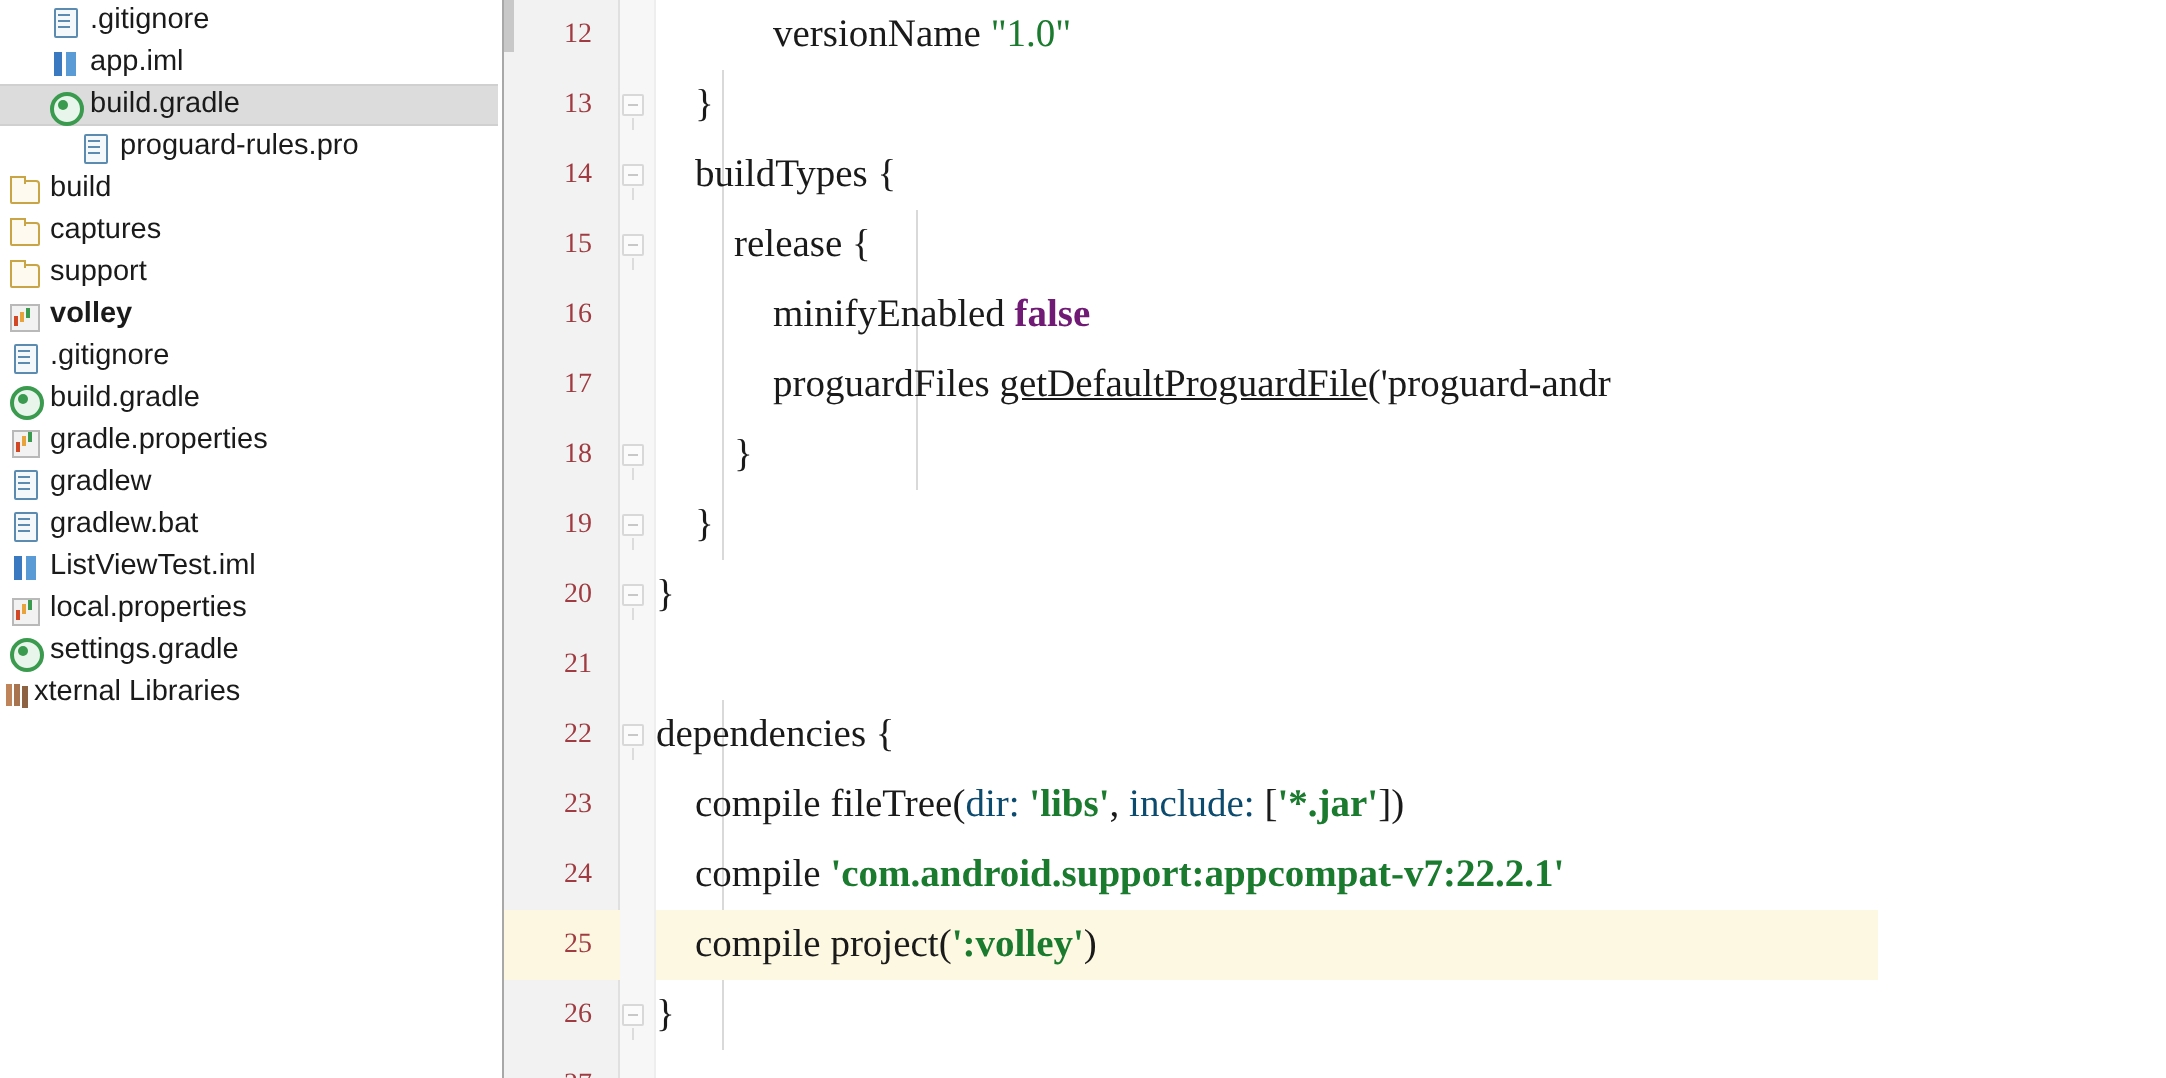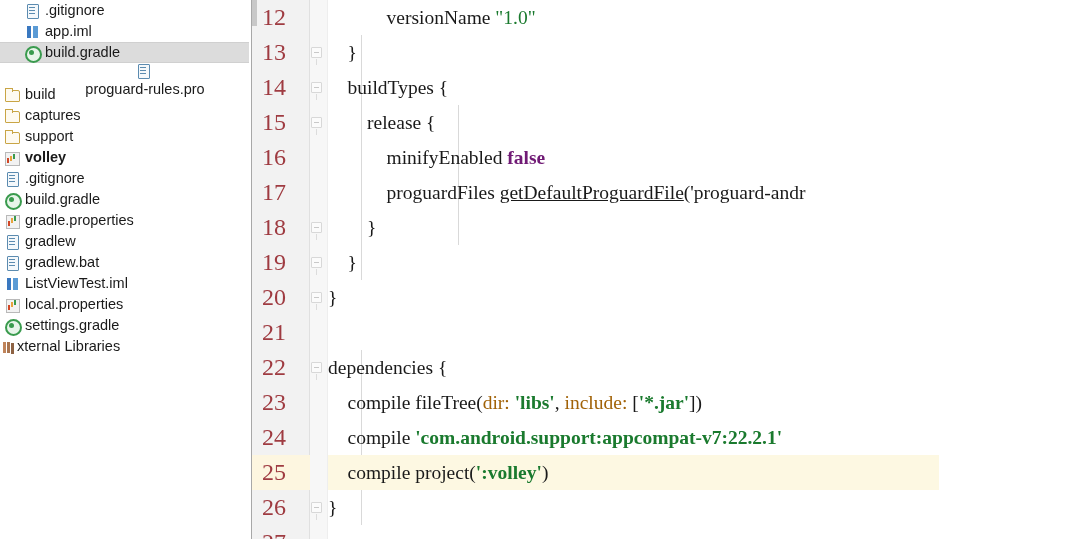--- a/index.html
+++ b/index.html
@@ -209,9 +209,9 @@
     width: 44px;
     height: 35px;
     line-height: 35px;
-    text-align: center;
+    text-align: right;
     font-family: "Liberation Serif", "DejaVu Serif", serif;
-    font-size: 24px;
+    font-size: 14px;
     color: #9f3b41;
   }
   .fold {

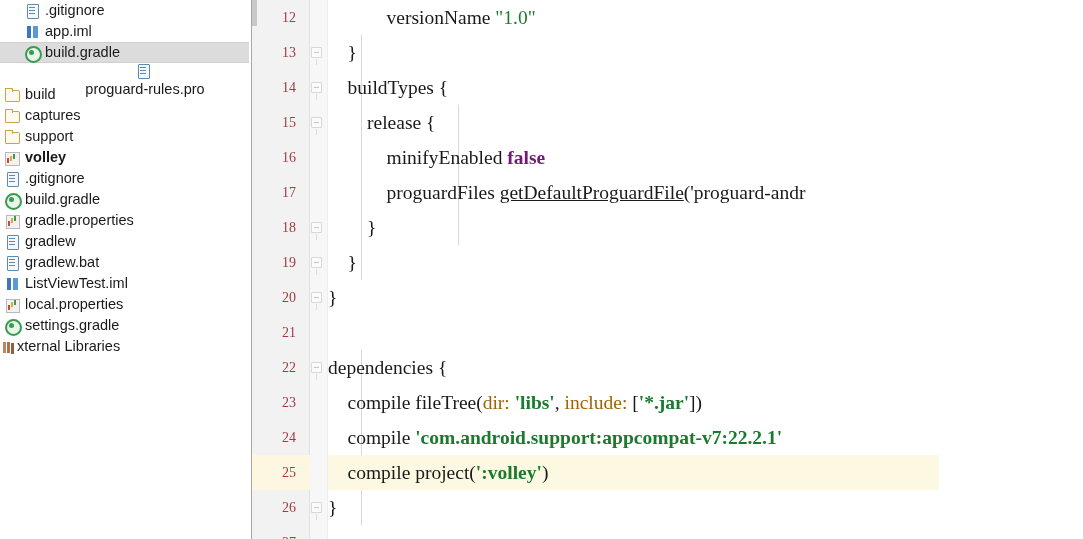--- a/index.html
+++ b/index.html
@@ -271,7 +271,7 @@
           <span class="ico ico-gradle"></span>
           <span class="lbl">build.gradle</span>
         </div>
-        <div class="tree-item" style="padding-left: 39px; flex-direction: column;">
+        <div class="tree-item" style="padding-left: 39px;">
           <span class="ico ico-file"></span>
           <span class="lbl">proguard-rules.pro</span>
         </div>

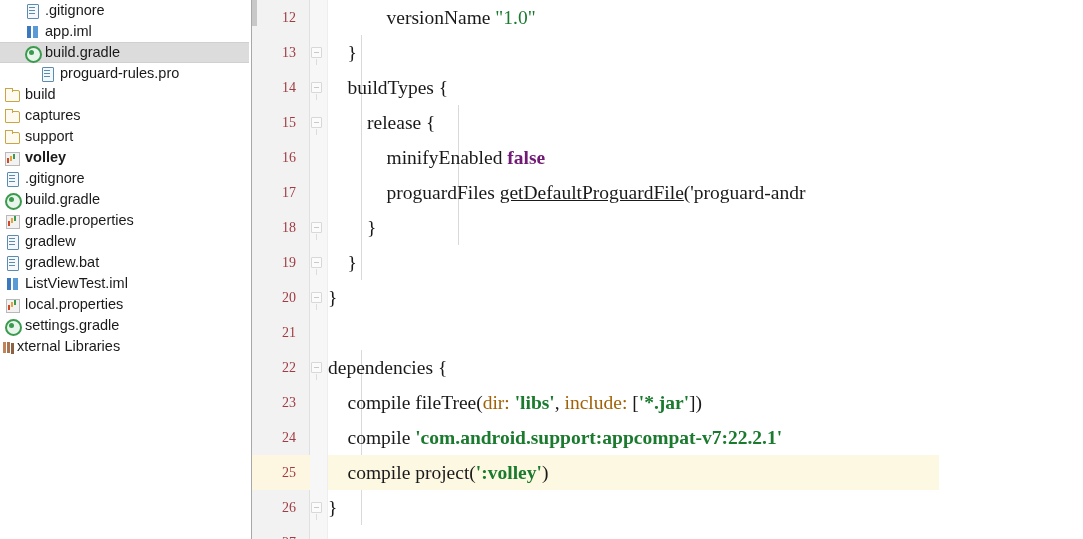--- a/index.html
+++ b/index.html
@@ -249,7 +249,7 @@
   .t-str   { color: #1a7a2e; }
   .t-str-b { color: #1a7a2e; font-weight: bold; }
   .t-kw    { color: #701a75; font-weight: bold; }
-  .t-prm   { color: #a16207; }
+  .t-prm   { color: #0c4a6e; }
   .t-ul    { text-decoration: underline; }
 </style>
 </head>

